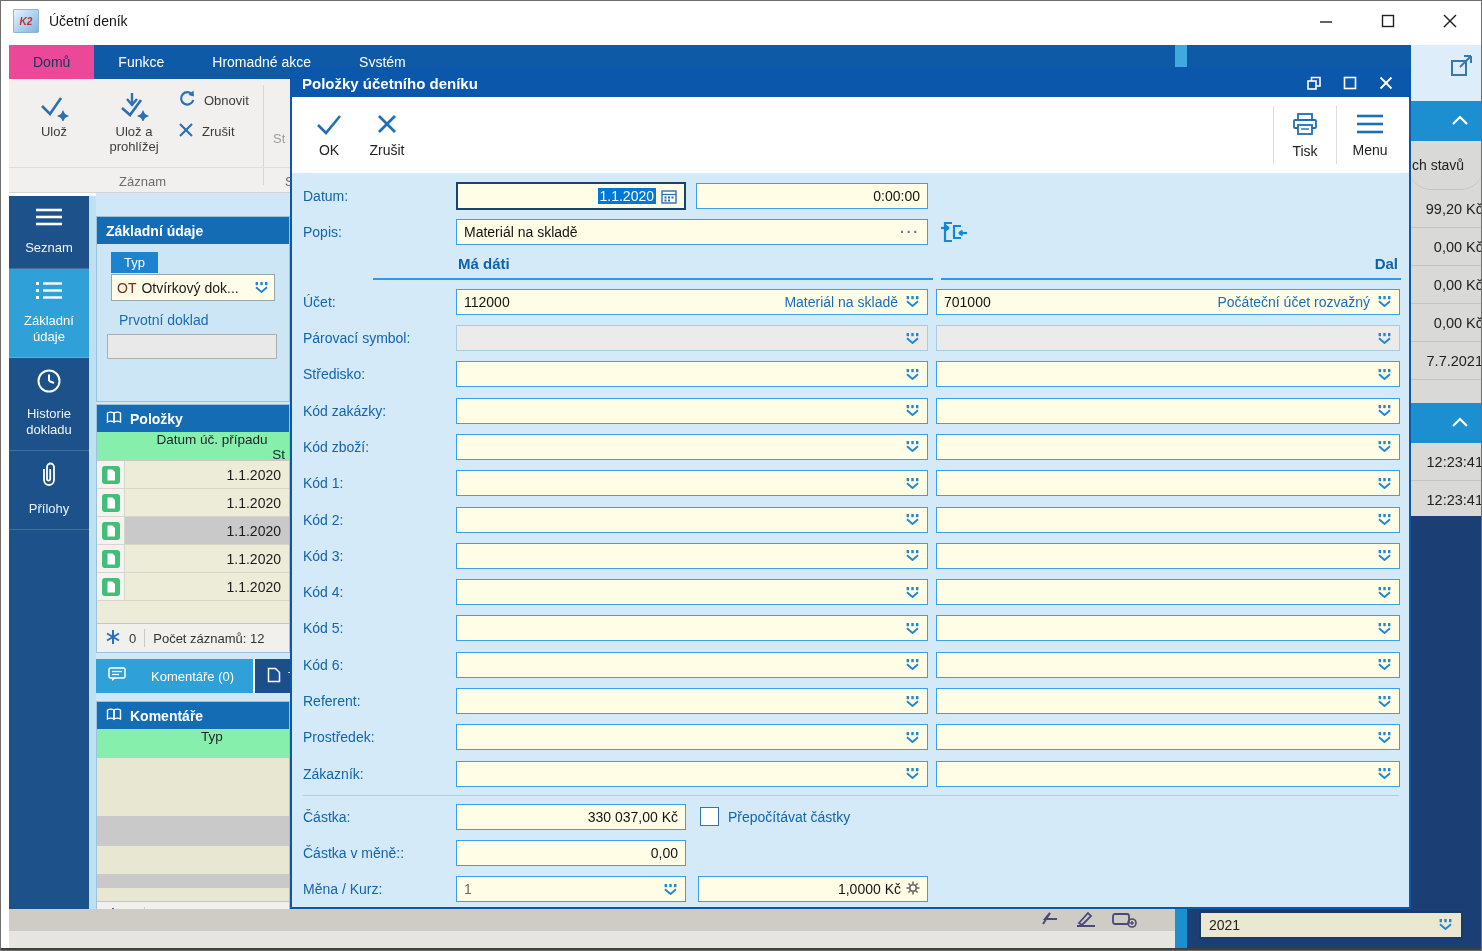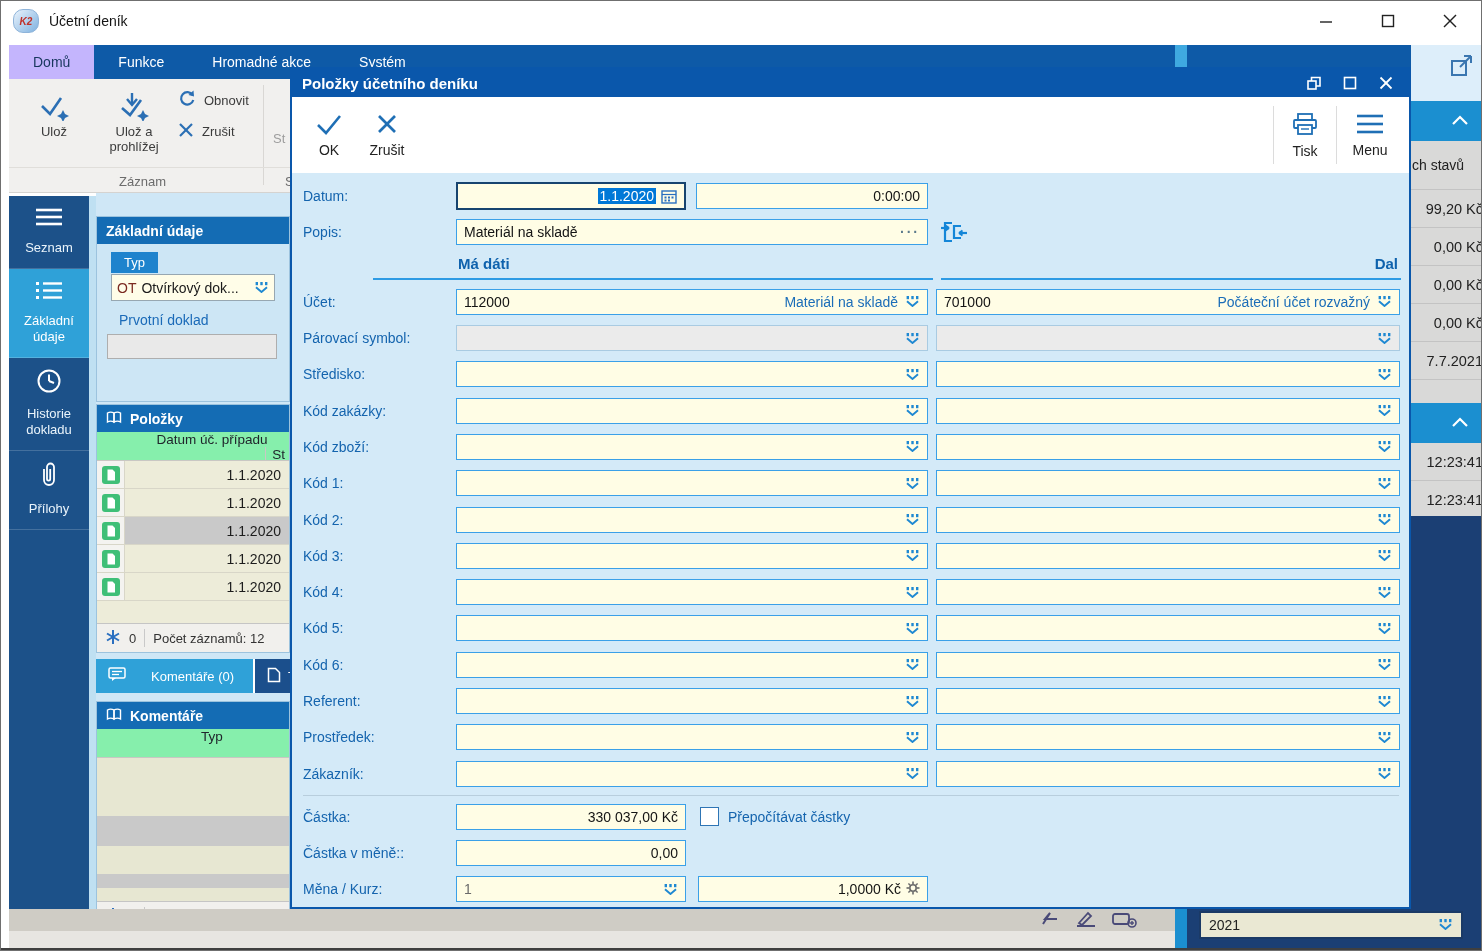--- a/index.html
+++ b/index.html
@@ -8,7 +8,7 @@
   
   .titlebar{position:absolute;left:0;top:0;right:0;height:40px;background:#ffffff;display:flex;align-items:center;}
   .artifact{position:absolute;left:0;top:0;width:112px;height:4px;background:#3a3a3a;}
-  .app-icon{margin-left:12px;width:24px;height:22px;border-radius:10px;background:linear-gradient(135deg,#eaf3fc,#7fb2e0);border:1px solid #8fb4da;display:flex;align-items:center;justify-content:center;font-size:10px;font-weight:bold;font-style:italic;color:#c03028;}
+  .app-icon{margin-left:12px;width:24px;height:22px;border-radius:1px;background:linear-gradient(135deg,#eaf3fc,#7fb2e0);border:1px solid #8fb4da;display:flex;align-items:center;justify-content:center;font-size:10px;font-weight:bold;font-style:italic;color:#c03028;}
   .title-text{margin-left:10px;font-size:14px;color:#141414;}
   .win-controls{position:absolute;right:0;top:0;height:40px;display:flex;}
   .win-btn{width:62px;height:40px;display:flex;align-items:center;justify-content:center;}

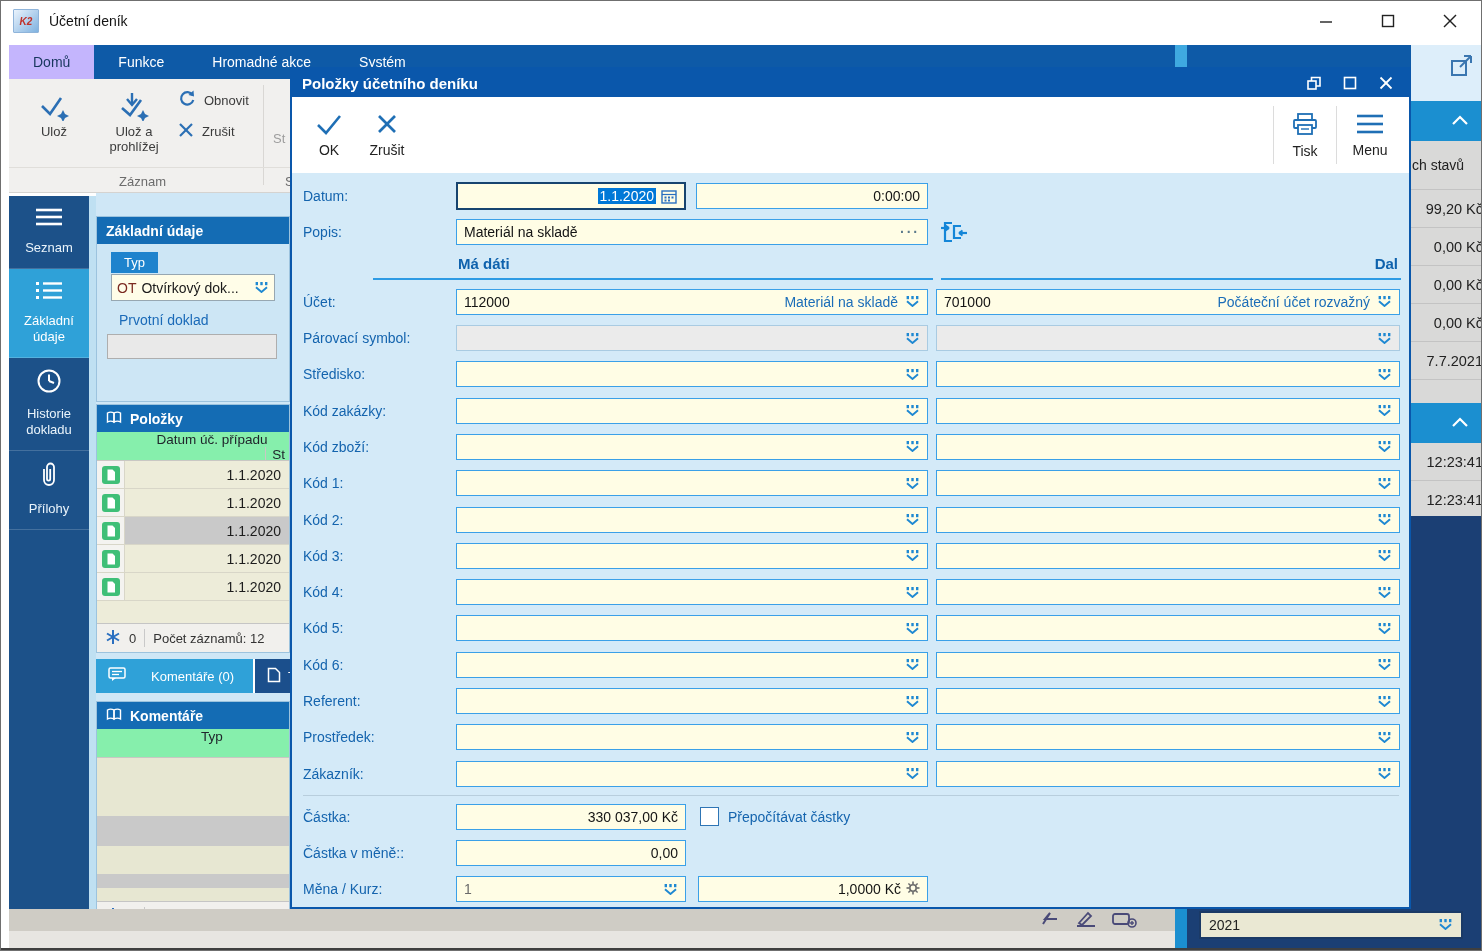--- a/index.html
+++ b/index.html
@@ -16,7 +16,7 @@
   
   .ribbon-tabs{position:absolute;left:8px;top:44px;width:1466px;height:34px;background:#0e5aa7;display:flex;}
   .rtab{padding:0 24px;color:#ffffff;font-size:14px;display:flex;align-items:center;height:34px;box-sizing:border-box;}
-  .rtab.active{background:#c4b5fd;color:#17365d;}
+  .rtab.active{background:#ec4899;color:#17365d;}
   .tab-accent{position:absolute;left:1166px;top:0;width:12px;height:22px;background:#3fa9e0;}
   .ribbon-body{position:absolute;left:8px;top:78px;width:1466px;height:114px;background:#f1f0ee;border-bottom:1px solid #d5d3d0;box-sizing:border-box;}
   .rb-btn{position:absolute;display:flex;flex-direction:column;align-items:center;color:#3b3b3b;font-size:13px;text-align:center;line-height:15px;}

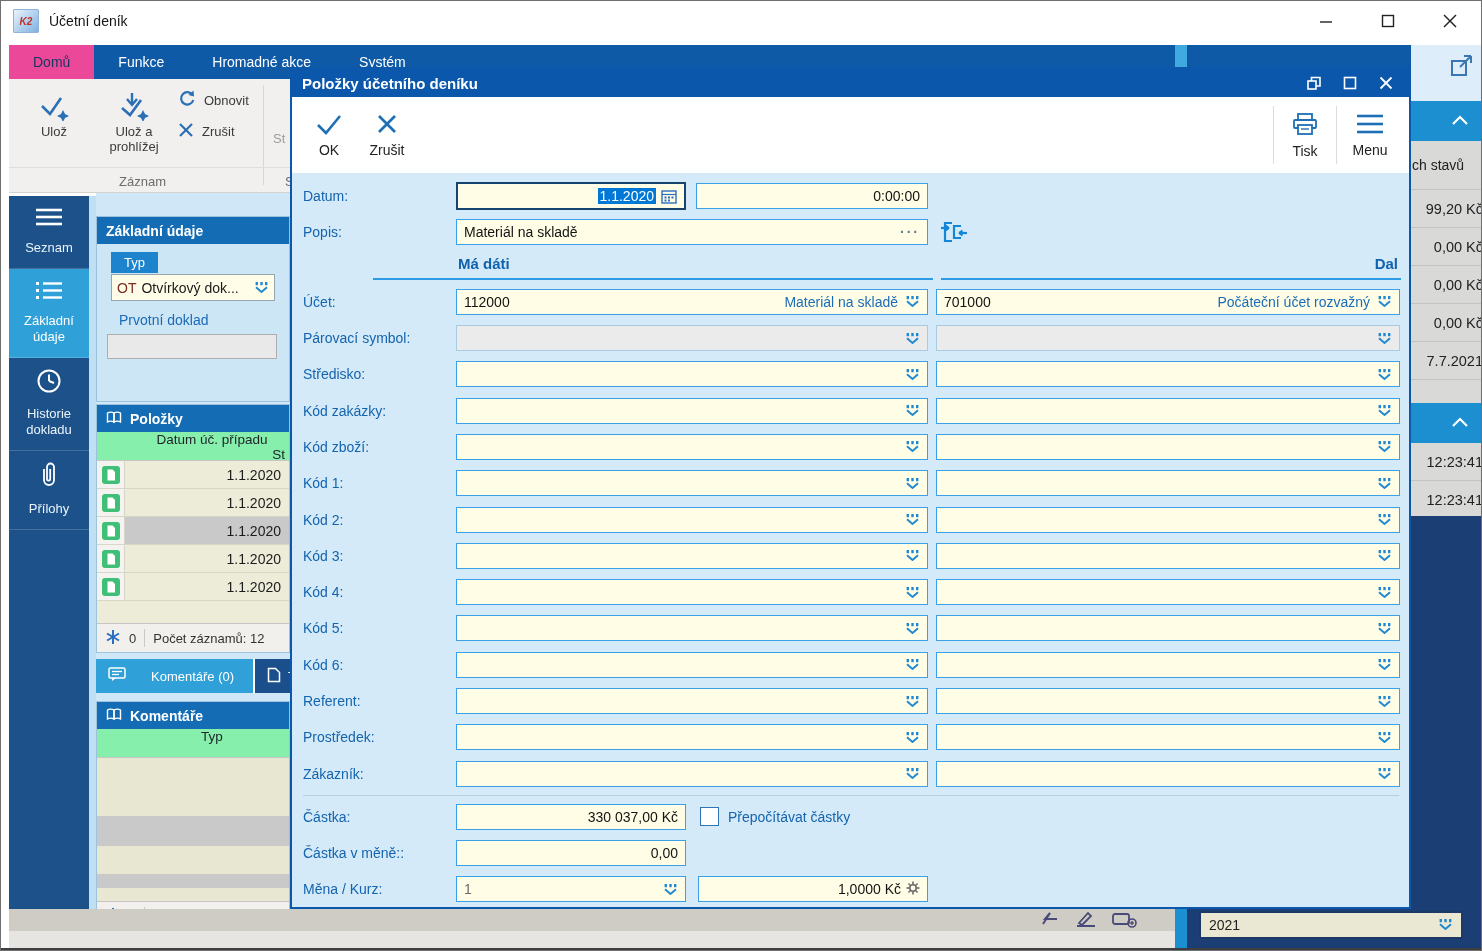--- a/index.html
+++ b/index.html
@@ -64,7 +64,7 @@
   .rp-head{position:absolute;left:1408px;width:74px;height:40px;background:#1b8fd0;display:flex;align-items:center;justify-content:flex-end;padding-right:14px;box-sizing:border-box;}
   .rp-list{position:absolute;left:1408px;width:74px;background:#d9d9d8;}
   .rp-item{height:37px;display:flex;align-items:center;justify-content:flex-end;font-size:14.5px;color:#222;border-bottom:1px solid #c3c3c3;}
-  .rp-label{height:48px;display:flex;align-items:center;padding-left:3px;font-size:14px;color:#222;border-bottom:1px solid #c3c3c3;}
+  .rp-label{height:48px;display:flex;align-items:center;padding-left:3px;font-size:14px;color:#222;border-bottom:1px solid #c3c3c3;border-radius:22px;}
   .rp-navy{position:absolute;left:1408px;top:515px;width:74px;height:393px;background:#1b3f74;}
 
   

